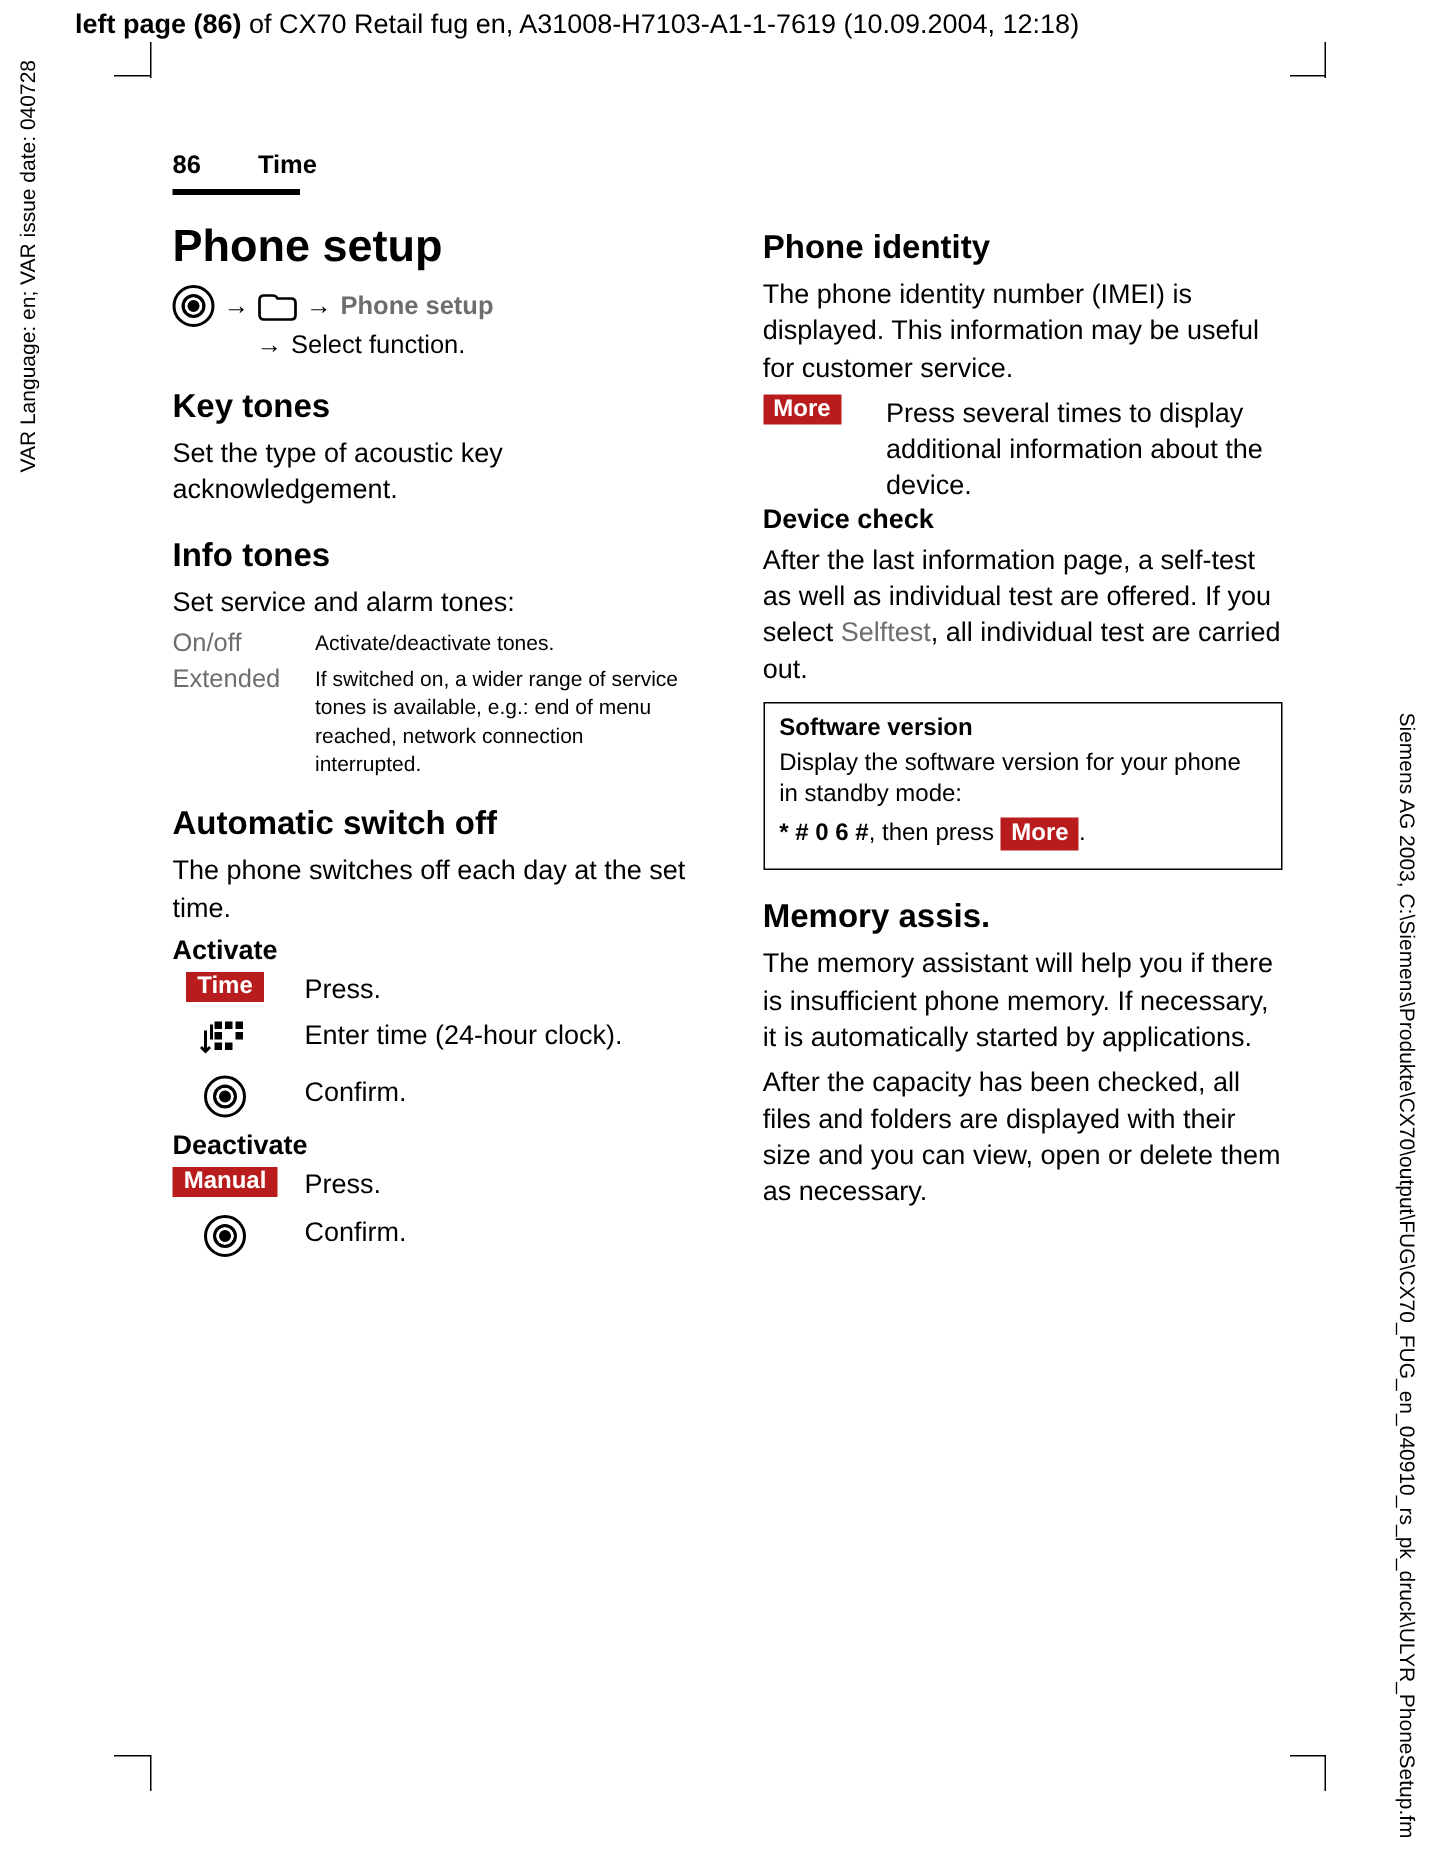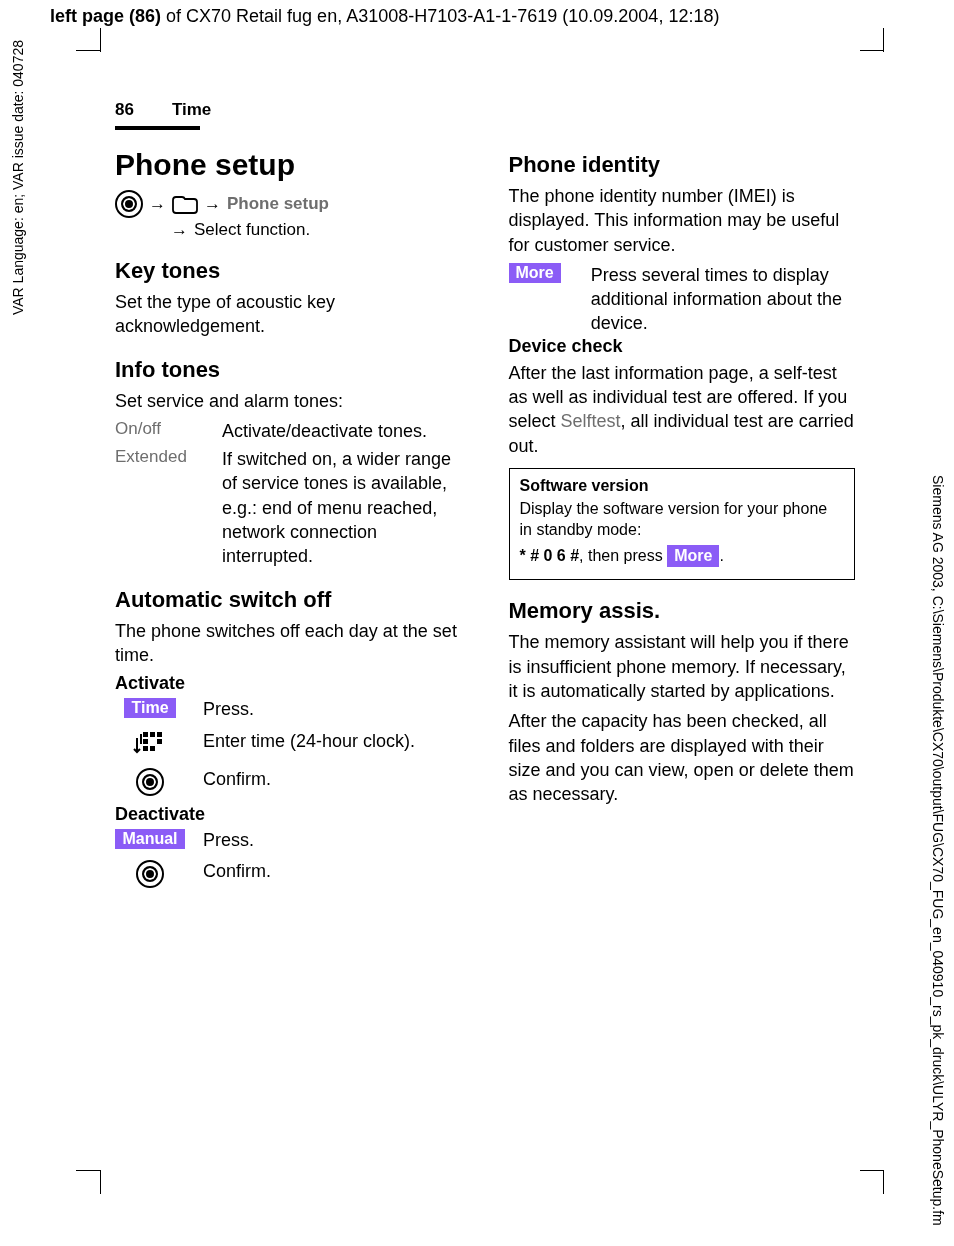--- a/index.html
+++ b/index.html
@@ -52,7 +52,7 @@
   .step .ic { width: 70px; display:flex; justify-content:center; }
   .step .tx { font-size: 18px; line-height: 1.3; }
 
-  .softkey { display:inline-block; background:#8b5cf6; color:#fff; font-size:16px; font-weight:700; padding:1px 7px; }
+  .softkey { display:inline-block; background:#b91c1c; color:#fff; font-size:16px; font-weight:700; padding:1px 7px; }
   .softkey-col { display:flex; align-items:flex-start; gap: 30px; margin-top:6px; }
   .softkey-col .skw { width: 60px; }
   .softkey-col .sktx { font-size:18px; line-height:1.35; }

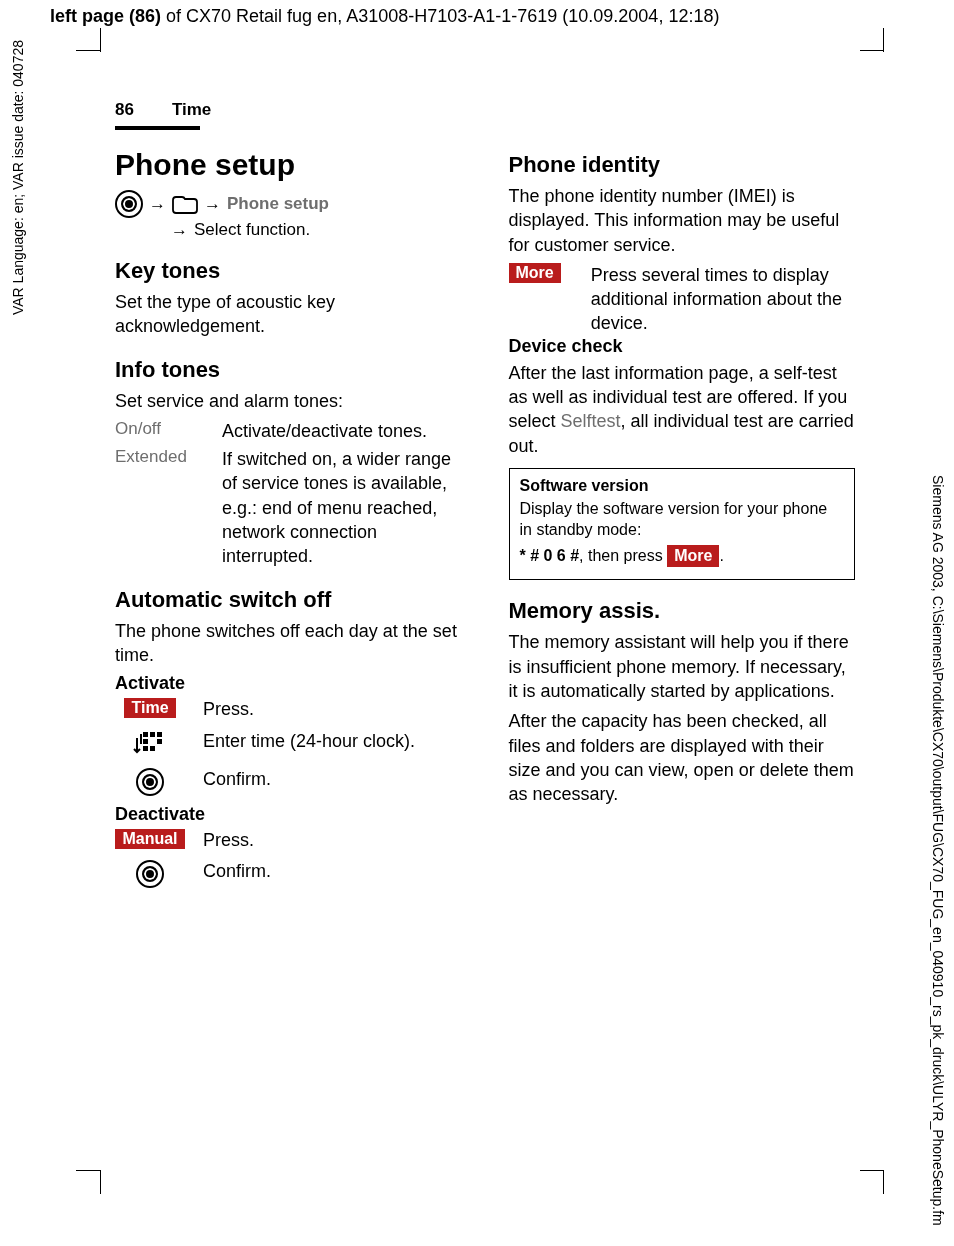--- a/index.html
+++ b/index.html
@@ -46,7 +46,7 @@
 
   .kv { display: flex; margin-bottom: 4px; }
   .kv .k { width: 95px; color: #6e6e6e; font-weight: 400; font-size: 17px; flex:0 0 auto; }
-  .kv .v { font-size: 18px; line-height: 1.35; margin-left: 12px; }
+  .kv .v { font-size: 14px; line-height: 1.35; }
 
   .step { display: flex; align-items: flex-start; gap: 18px; margin-bottom: 8px; }
   .step .ic { width: 70px; display:flex; justify-content:center; }

